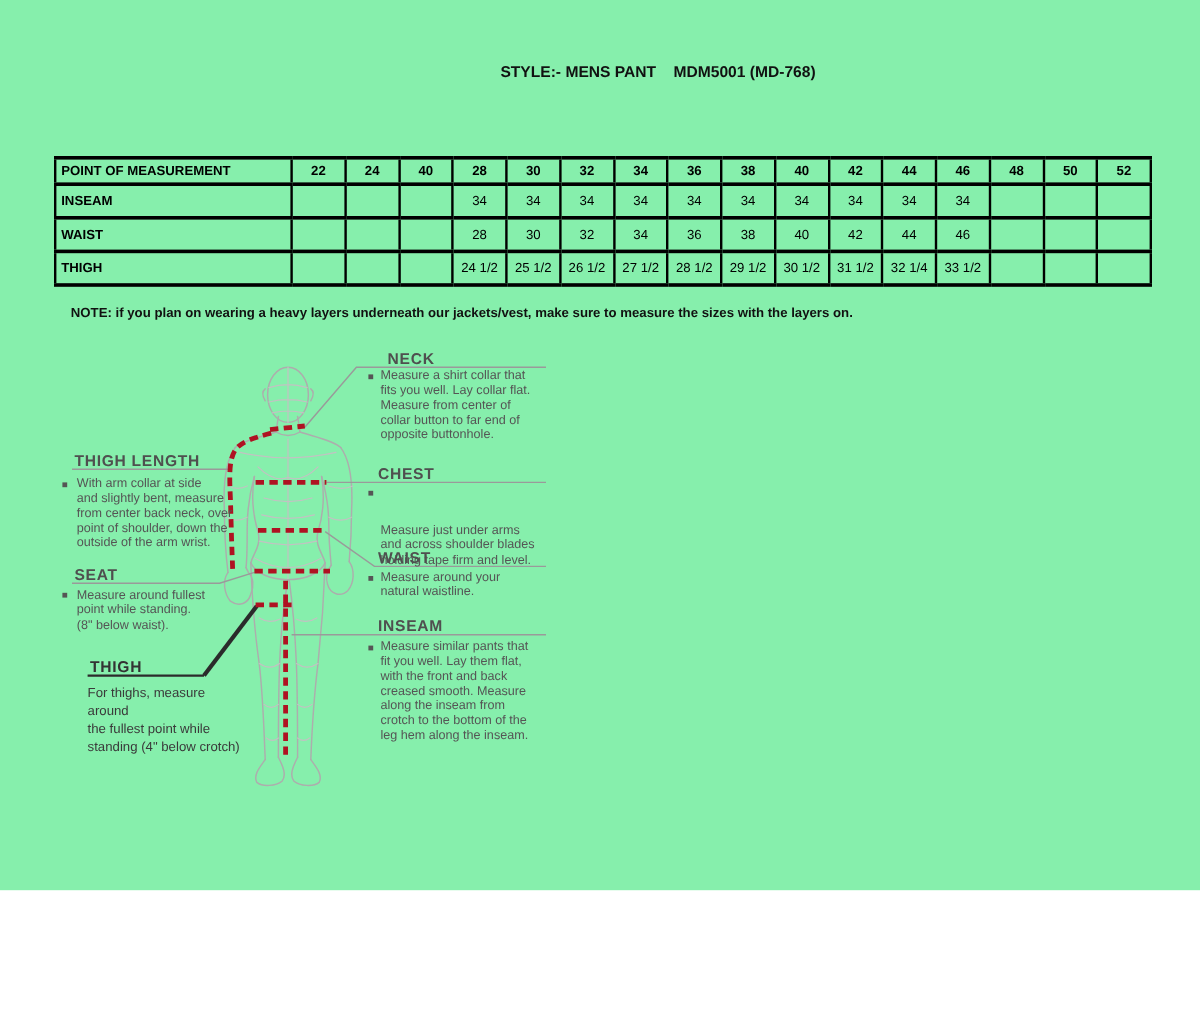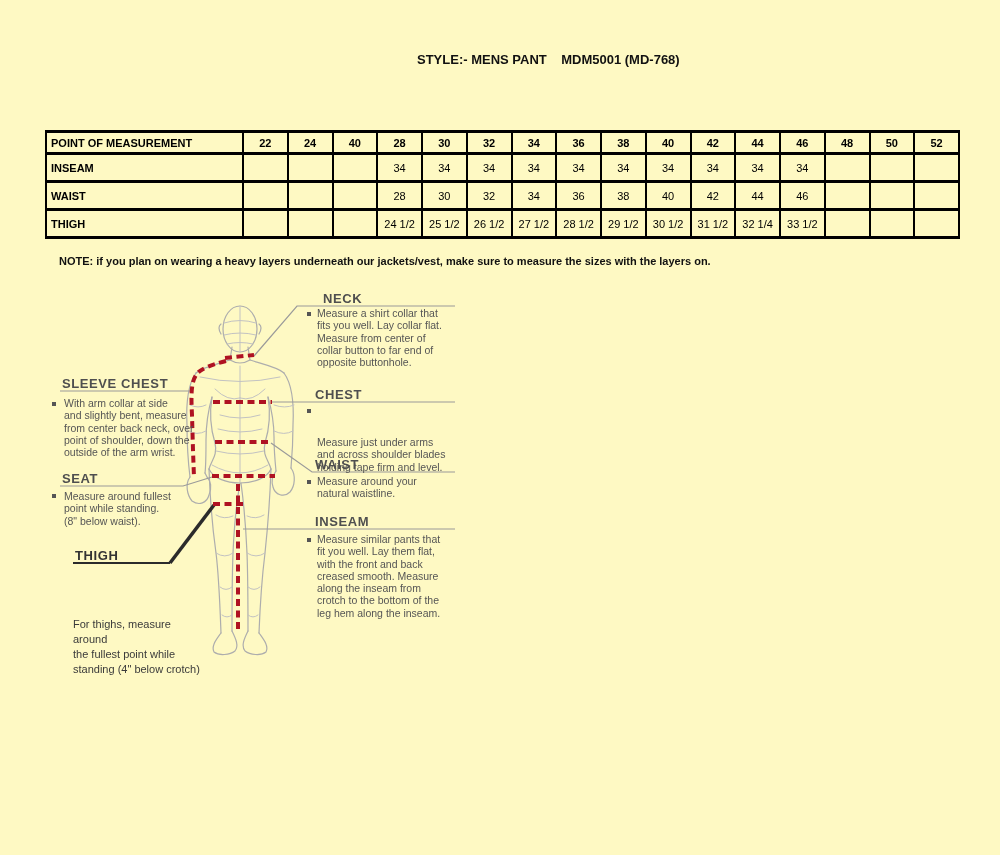--- a/index.html
+++ b/index.html
@@ -3,7 +3,7 @@
 <meta charset="utf-8">
 <style>
   html,body{margin:0;padding:0;background:#ffffff;}
-  #page{position:relative;width:1000px;height:855px;background:#fef9c3;overflow:hidden;
+  #page{position:relative;width:1000px;height:742px;background:#86efac;overflow:hidden;
         font-family:"Liberation Sans", sans-serif;color:#000;}
   .abs{position:absolute;}
   

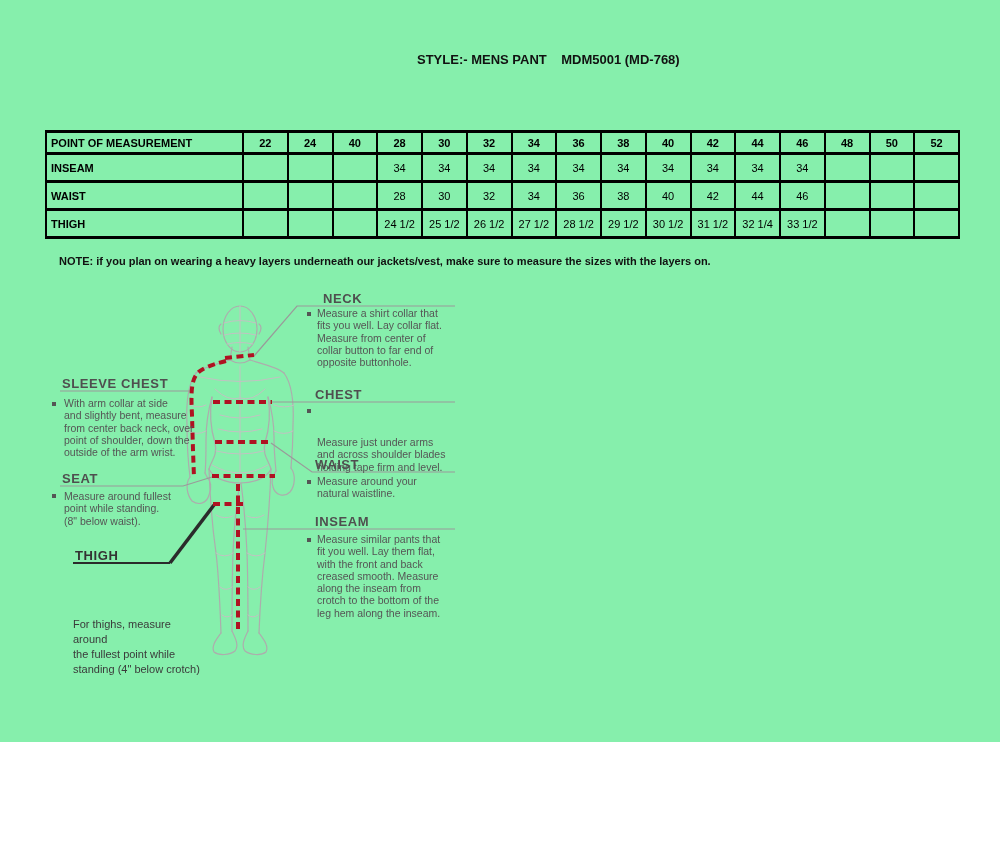--- a/index.html
+++ b/index.html
@@ -201,7 +201,7 @@
 collar button to far end of
 opposite buttonhole.</div>
 
-  <div class="sec-head" style="left:62px;top:376px;">SLEEVE CHEST</div>
+  <div class="sec-head" style="left:62px;top:376px;">THIGH LENGTH</div>
   <div class="bullet" style="left:52px;top:402px;"></div>
   <div class="sec-text" style="left:64px;top:397px;width:132px;">With arm collar at side
 and slightly bent, measure

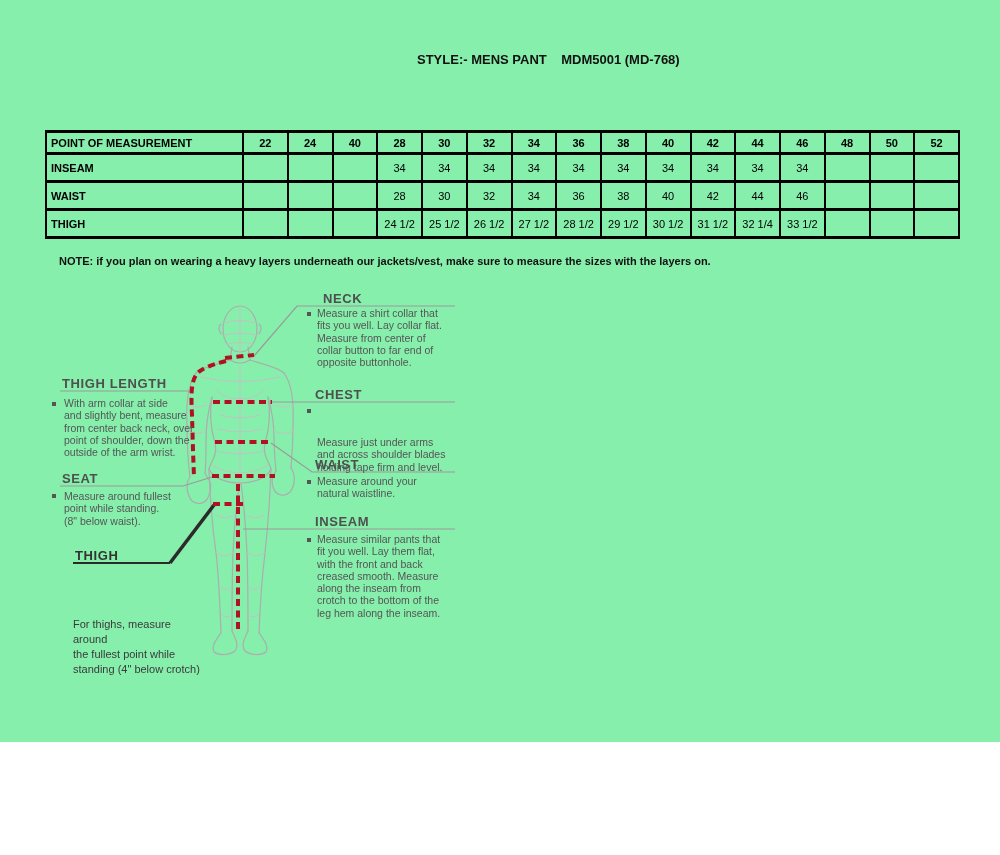--- a/index.html
+++ b/index.html
@@ -23,7 +23,7 @@
   .sec-head{position:absolute;font-size:13px;font-weight:bold;letter-spacing:.6px;color:#4f4f4f;}
   .sec-text{position:absolute;font-size:10.5px;line-height:12.3px;color:#555;white-space:pre-line;}
   .bullet{position:absolute;width:4px;height:4px;background:#555;}
-  .thigh-text{font-size:11px;line-height:15px;color:#3a3a3a;margin-top:46px;}
+  .thigh-text{font-size:11px;line-height:15px;color:#3a3a3a;}
   .thigh-head{color:#333;}
   svg{display:block;}
 </style>

